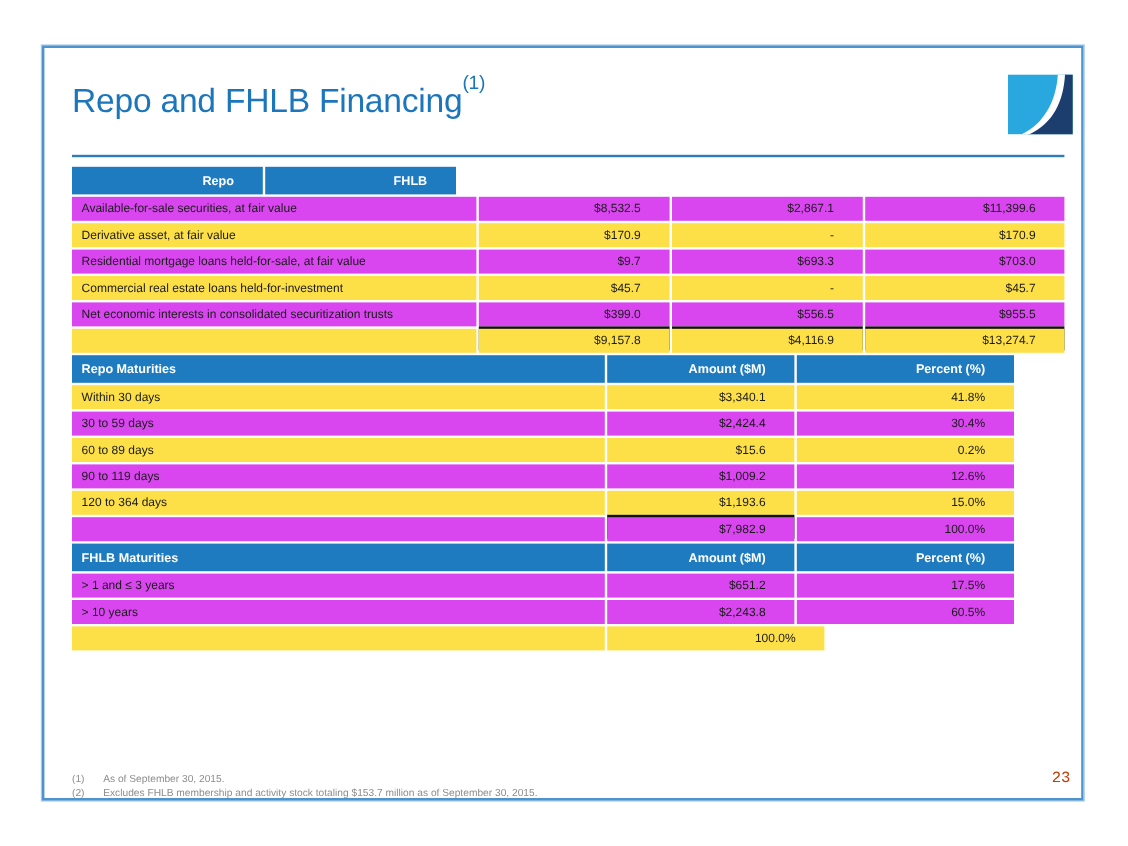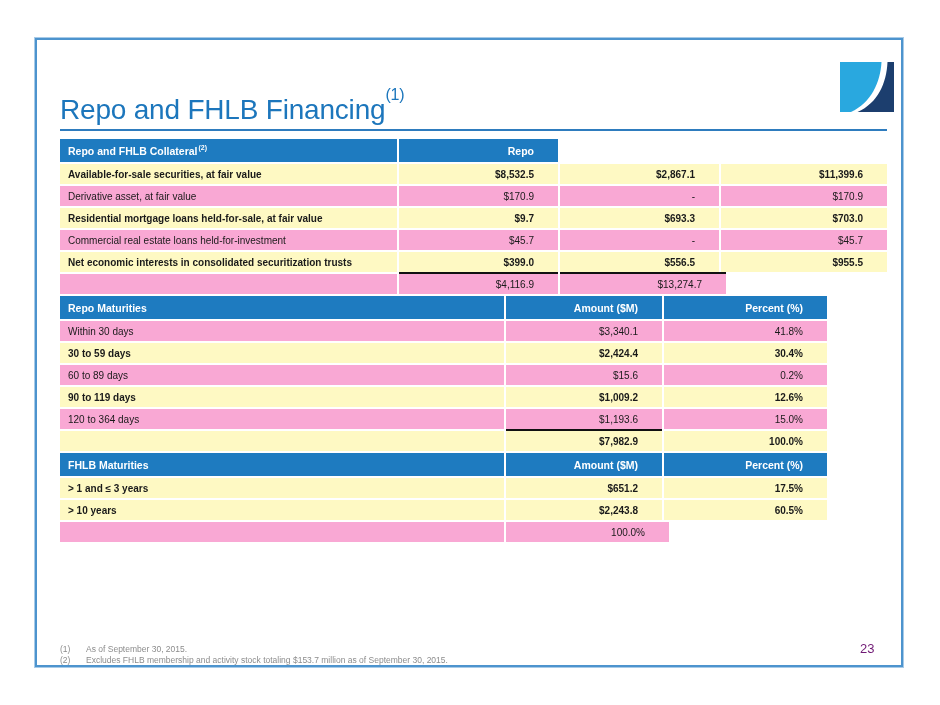--- a/index.html
+++ b/index.html
@@ -13,7 +13,7 @@
   }
 
   .title {
-    position: absolute; left: 60px; top: 94px;
+    position: absolute; left: 60px; top: 68px;
     font-size: 28px; font-weight: 400; color: #1C76BC; letter-spacing: -0.2px;
   }
   .title sup { font-size: 16px; position: relative; top: -9px; }

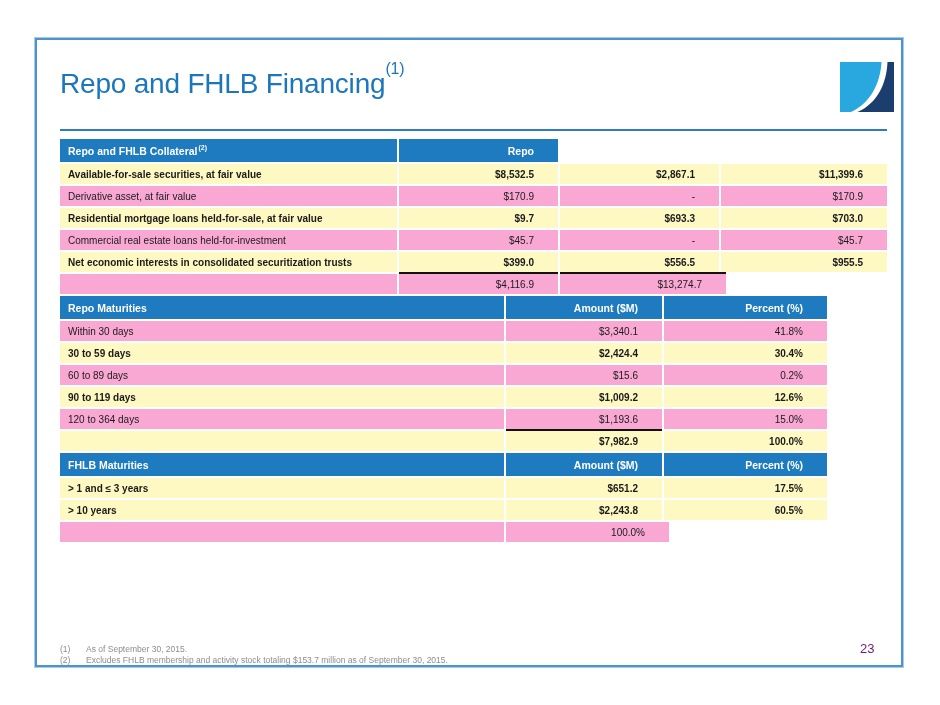--- a/index.html
+++ b/index.html
@@ -73,7 +73,6 @@
 <div id="tables">
     <div class="tbl c4">
       <div class="tr head">
-        <div class="td c0 hlabel">Repo and FHLB Collateral<sup>(2)</sup></div>
         <div class="td c1 val">Repo</div>
       </div>
       <div class="tr dark">

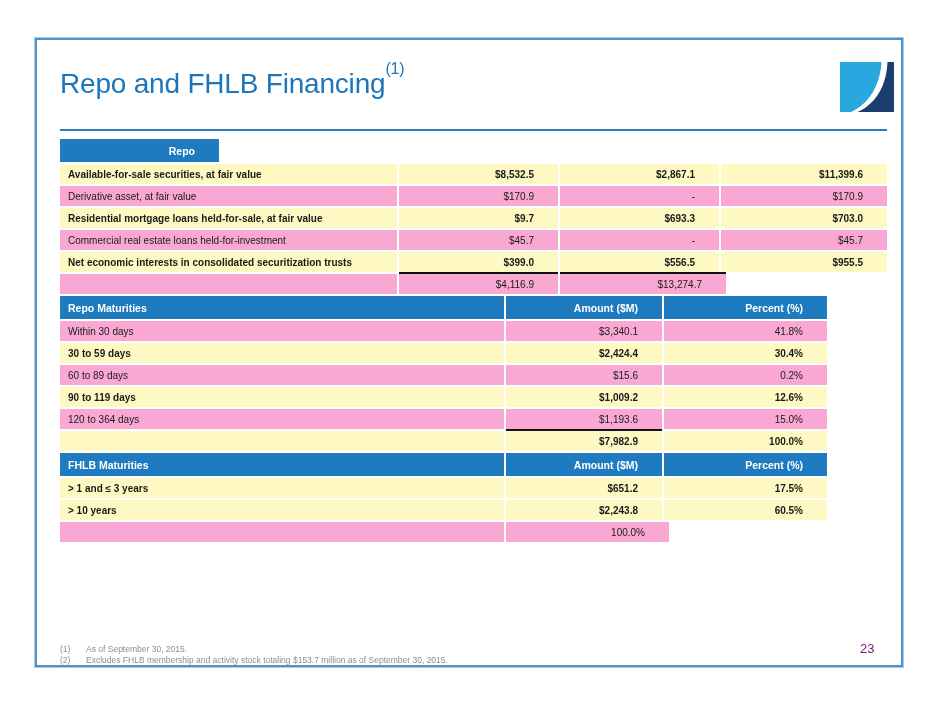--- a/index.html
+++ b/index.html
@@ -74,6 +74,7 @@
     <div class="tbl c4">
       <div class="tr head">
         <div class="td c1 val">Repo</div>
+        <div class="td c2 val">FHLB</div>
       </div>
       <div class="tr dark">
         <div class="td c0 lab">Available-for-sale securities, at fair value</div>

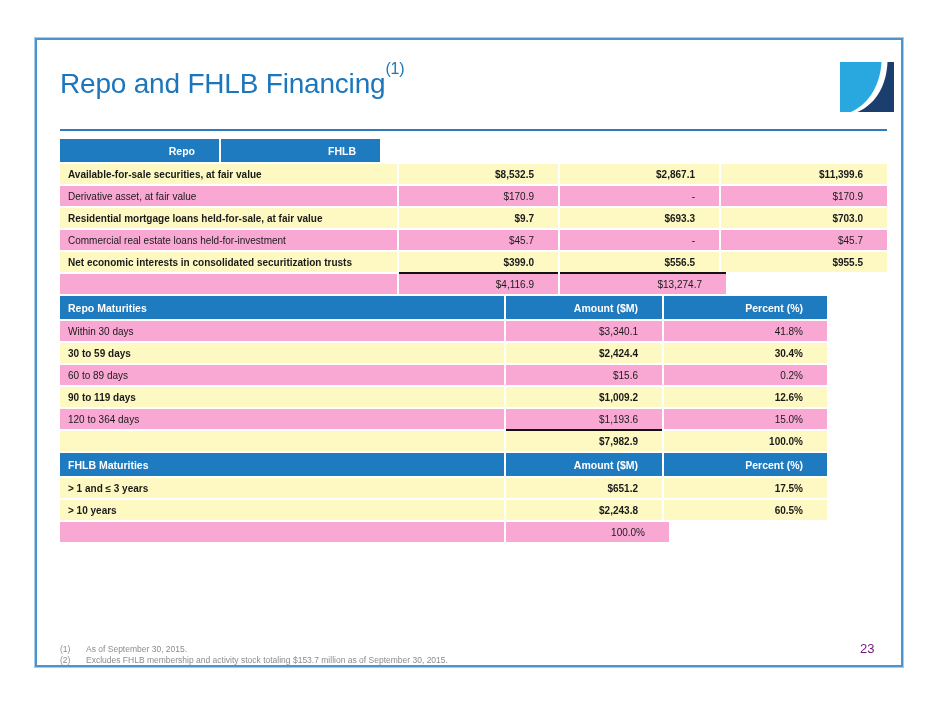--- a/index.html
+++ b/index.html
@@ -36,7 +36,7 @@
   .hlabel sup { font-size: 7px; position: relative; top: -3px; margin-left: 1px; }
   .lab, .hlabel { padding-left: 8px; justify-content: flex-start; }
   .val { padding-right: 24px; justify-content: flex-end; text-align: right; }
-  .tr.dark .td  { background: #fef9c3; font-weight: bold; }
+  .tr.dark .td  { background: #d946ef; }
   .tr.light .td { background: #f9a8d4; }
   .rule { box-shadow: 0 -2px 0 0 #111111; }
 

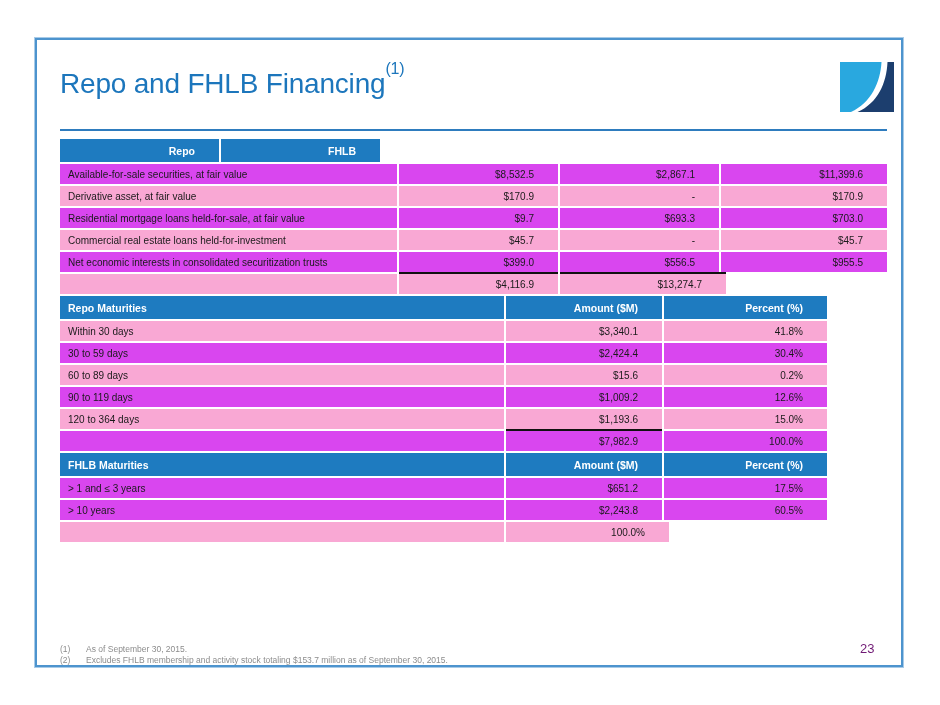--- a/index.html
+++ b/index.html
@@ -37,7 +37,7 @@
   .lab, .hlabel { padding-left: 8px; justify-content: flex-start; }
   .val { padding-right: 24px; justify-content: flex-end; text-align: right; }
   .tr.dark .td  { background: #d946ef; }
-  .tr.light .td { background: #f9a8d4; }
+  .tr.light .td { background: #fde047; }
   .rule { box-shadow: 0 -2px 0 0 #111111; }
 
   

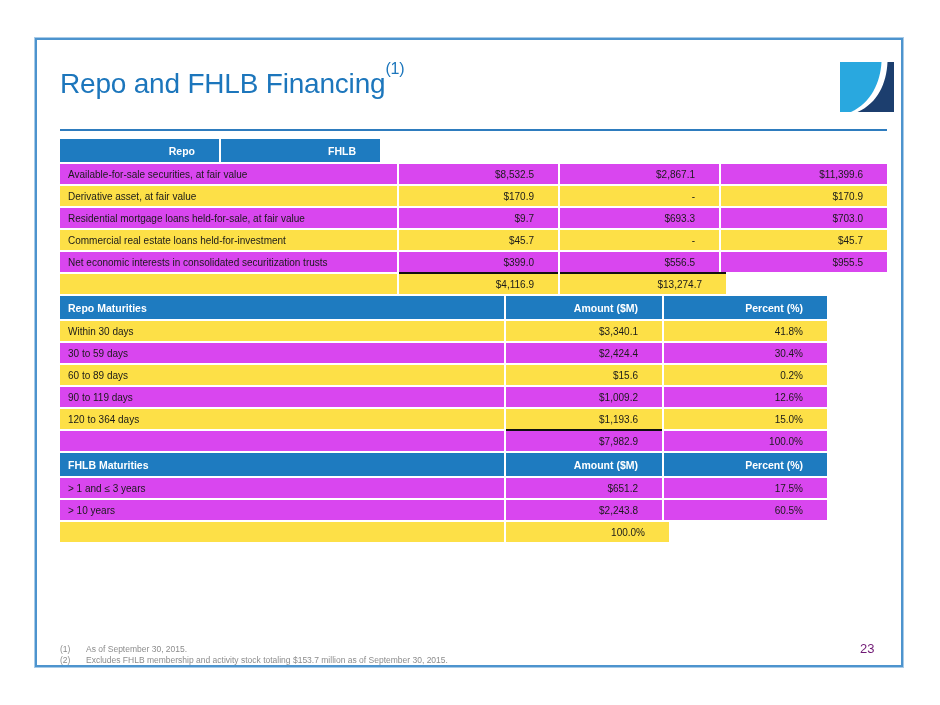--- a/index.html
+++ b/index.html
@@ -108,6 +108,7 @@
       </div>
       <div class="tr light">
         <div class="td c0 lab"></div>
+        <div class="td c1 val rule">$9,157.8</div>
         <div class="td c2 val rule">$4,116.9</div>
         <div class="td c3 val rule">$13,274.7</div>
       </div>

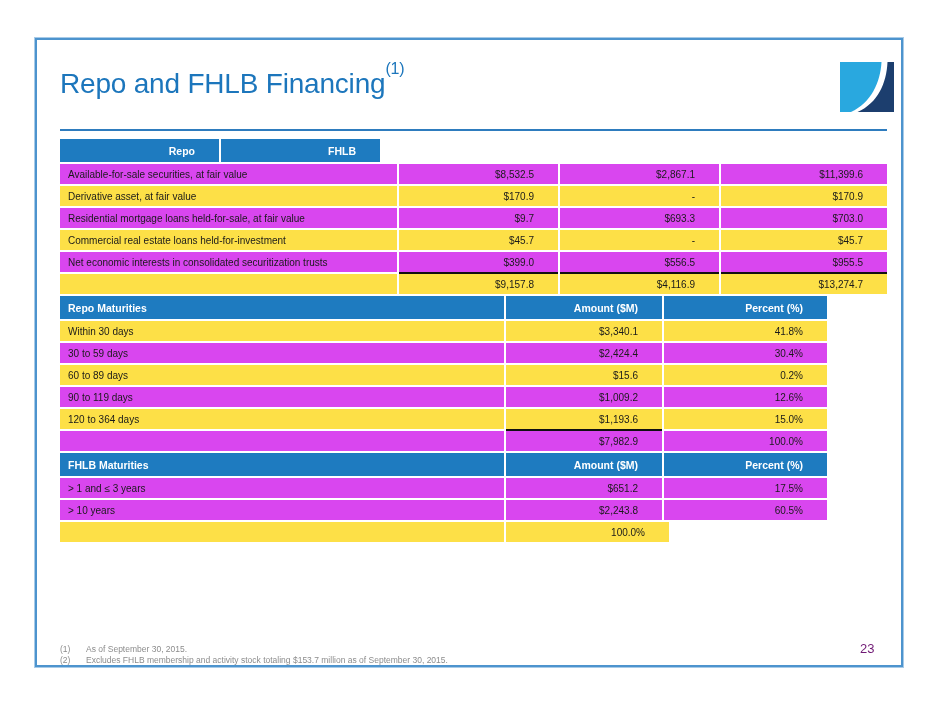--- a/index.html
+++ b/index.html
@@ -48,7 +48,7 @@
   
   .c3 .c0 { width: 444px; }
   .c3 .c1 { width: 156px; }
-  .c3 .c2 { width: 163px; }
+  .c3 .c2 { width: 181px; }
 
   .footnotes { position: absolute; left: 60px; top: 644px; color: #8C8C8C; font-size: 8.5px; line-height: 11px; }
   .fn { display: flex; }

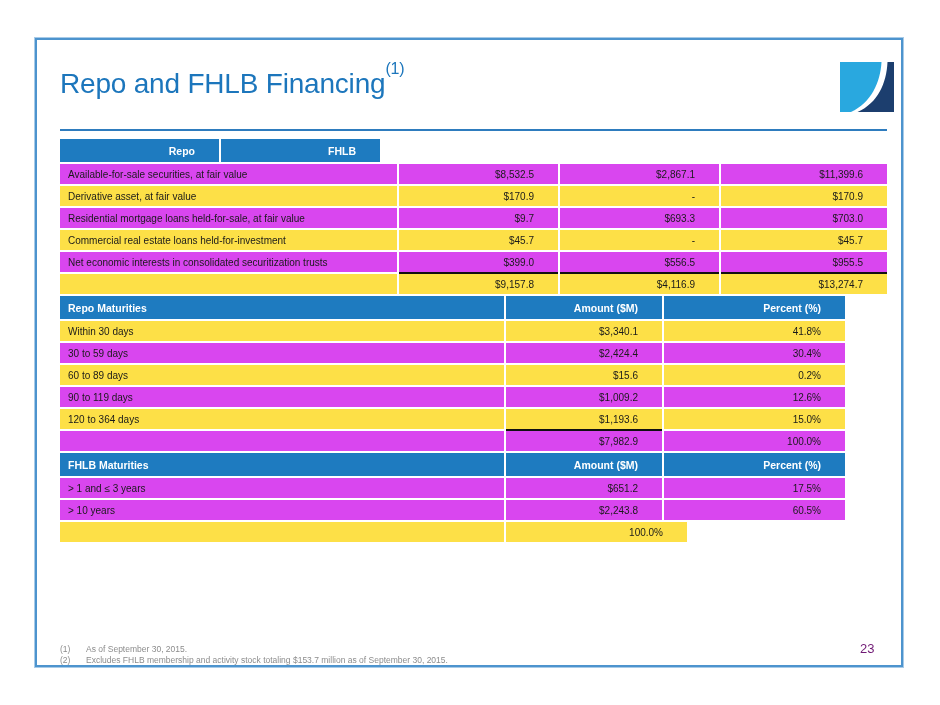--- a/index.html
+++ b/index.html
@@ -53,7 +53,7 @@
   .footnotes { position: absolute; left: 60px; top: 644px; color: #8C8C8C; font-size: 8.5px; line-height: 11px; }
   .fn { display: flex; }
   .fn-marker { width: 26px; flex: none; }
-  .page-number { position: absolute; left: 860px; top: 641px; width: 32px; text-align: left; color: #701a75; font-size: 13px; }
+  .page-number { position: absolute; left: 860px; top: 641px; width: 32px; text-align: right; color: #c2410c; font-size: 13px; font-family: Liberation Mono, monospace; }
 </style>
 </head>
 <body>

